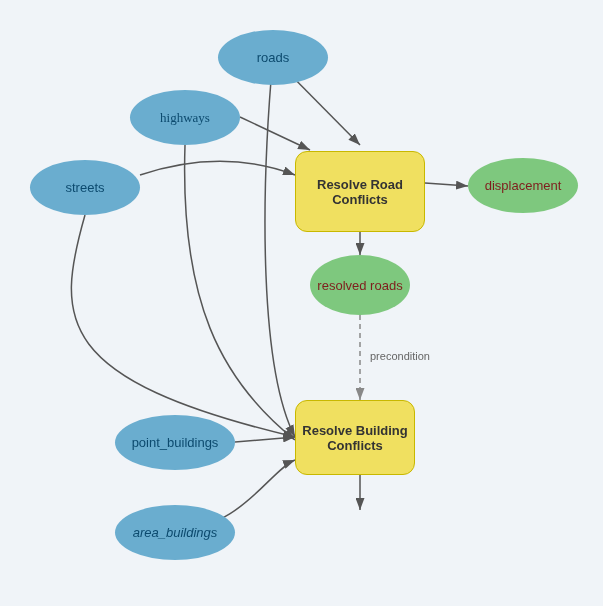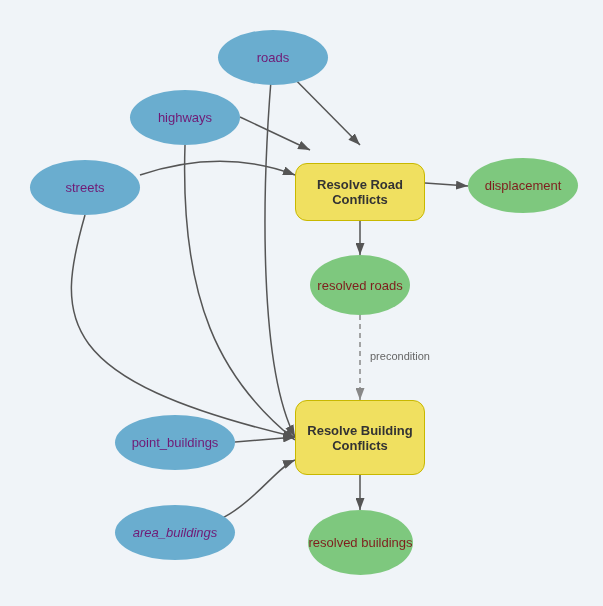--- a/index.html
+++ b/index.html
@@ -36,7 +36,7 @@
     .node-ellipse {
       border-radius: 50%;
       background: #6aadcf;
-      color: #701a75;
+      color: #0c4a6e;
       text-align: center;
     }
     .node-process {

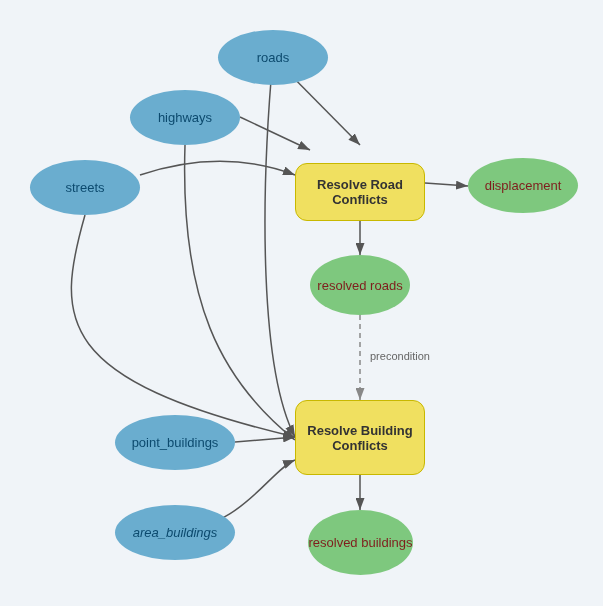--- a/index.html
+++ b/index.html
@@ -96,7 +96,7 @@
 
   <div class="node node-ellipse" style="left:218px; top:30px; width:110px; height:55px;">roads</div>
 
-  <div class="node node-ellipse" style="left:130px; top:90px; width:110px; height:55px;">highways</div>
+  <div class="node node-ellipse" style="left:130px; top:90px; width:110px; height:55px;font-family:Liberation Serif, serif;">highways</div>
 
   <div class="node node-ellipse" style="left:30px; top:160px; width:110px; height:55px;">streets</div>
 

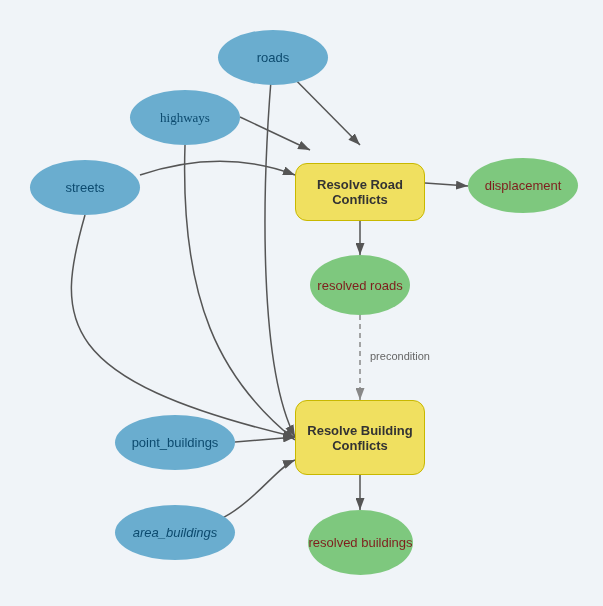--- a/index.html
+++ b/index.html
@@ -100,7 +100,7 @@
 
   <div class="node node-ellipse" style="left:30px; top:160px; width:110px; height:55px;">streets</div>
 
-  <div class="node node-process" style="left:295px; top:163px; width:130px; height:58px;">Resolve Road Conflicts</div>
+  <div class="node node-process" style="left:295px; top:151px; width:130px; height:81px;">Resolve Road Conflicts</div>
 
   <div class="node node-output" style="left:468px; top:158px; width:110px; height:55px;">displacement</div>
 

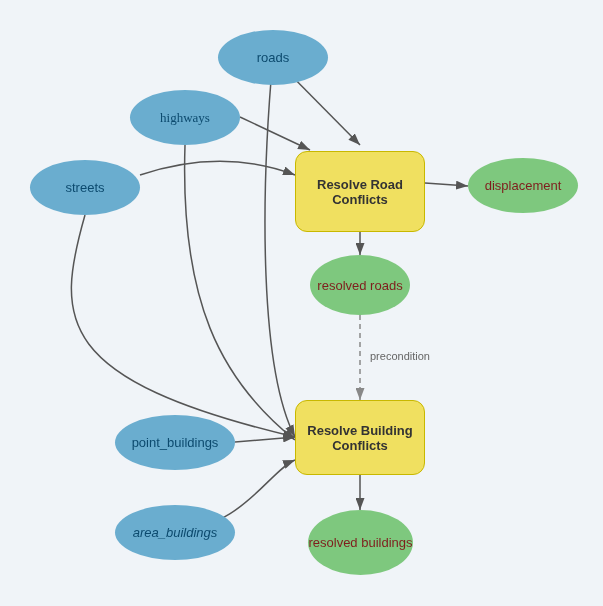--- a/index.html
+++ b/index.html
@@ -110,7 +110,7 @@
 
   <div class="node node-ellipse" style="left:115px; top:505px; width:120px; height:55px;font-style:italic;">area_buildings</div>
 
-  <div class="node node-process" style="left:295px; top:400px; width:130px; height:75px;">Resolve Building Conflicts</div>
+  <div class="node node-process" style="left:295px; top:400px; width:120px; height:75px;">Resolve Building Conflicts</div>
 
   <div class="node node-output" style="left:308px; top:510px; width:105px; height:65px;">resolved buildings</div>
 

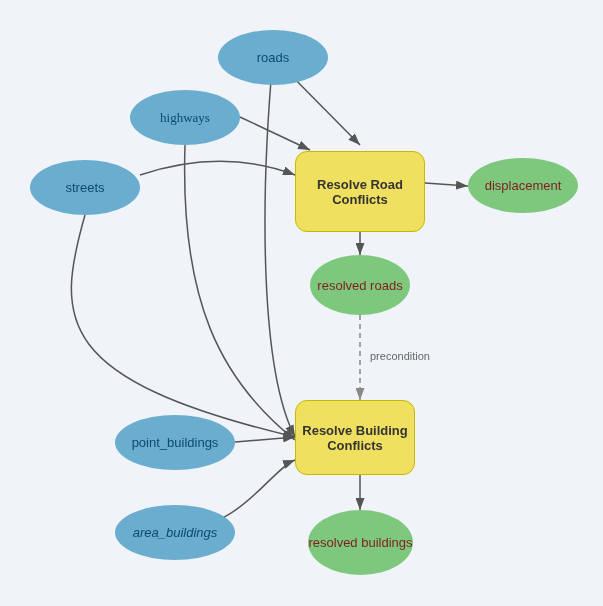--- a/index.html
+++ b/index.html
@@ -112,7 +112,6 @@
 
   <div class="node node-process" style="left:295px; top:400px; width:120px; height:75px;">Resolve Building Conflicts</div>
 
-  <div class="node node-output" style="left:308px; top:510px; width:105px; height:65px;">resolved buildings</div>
 
 </div>
 

